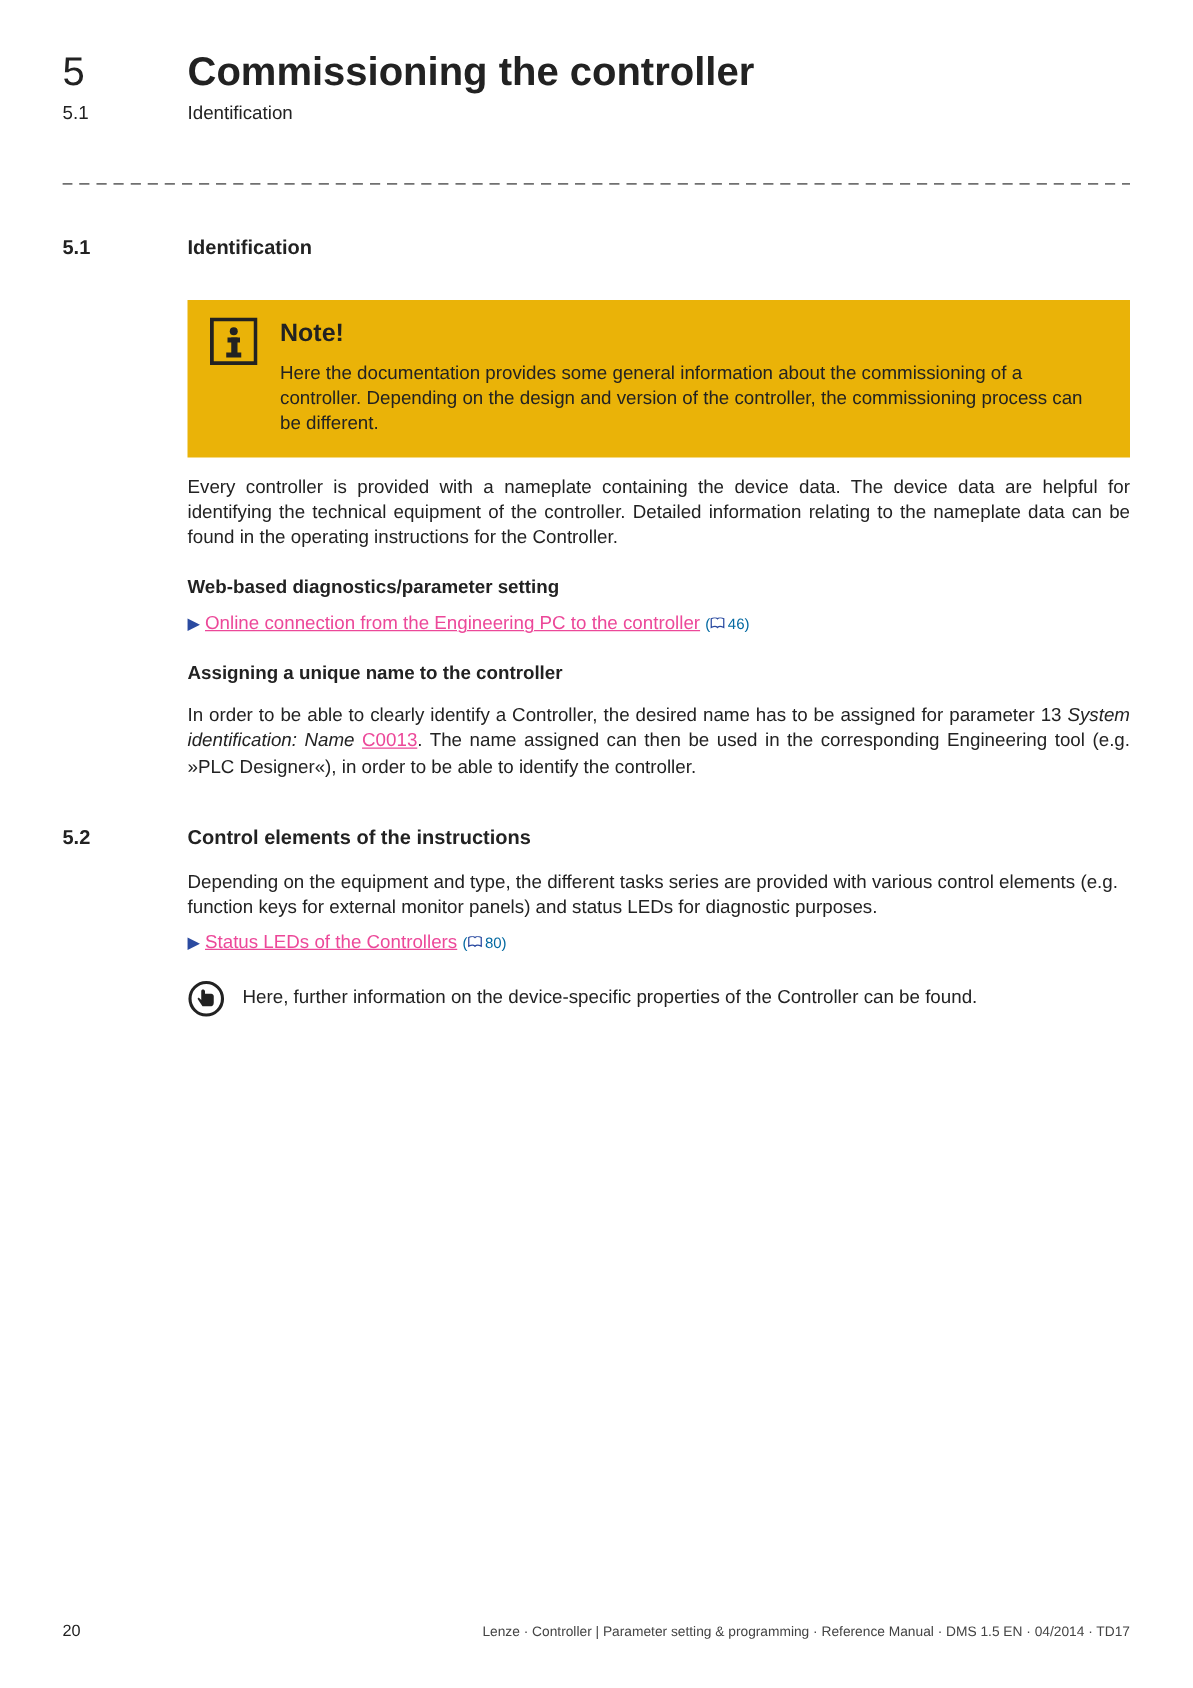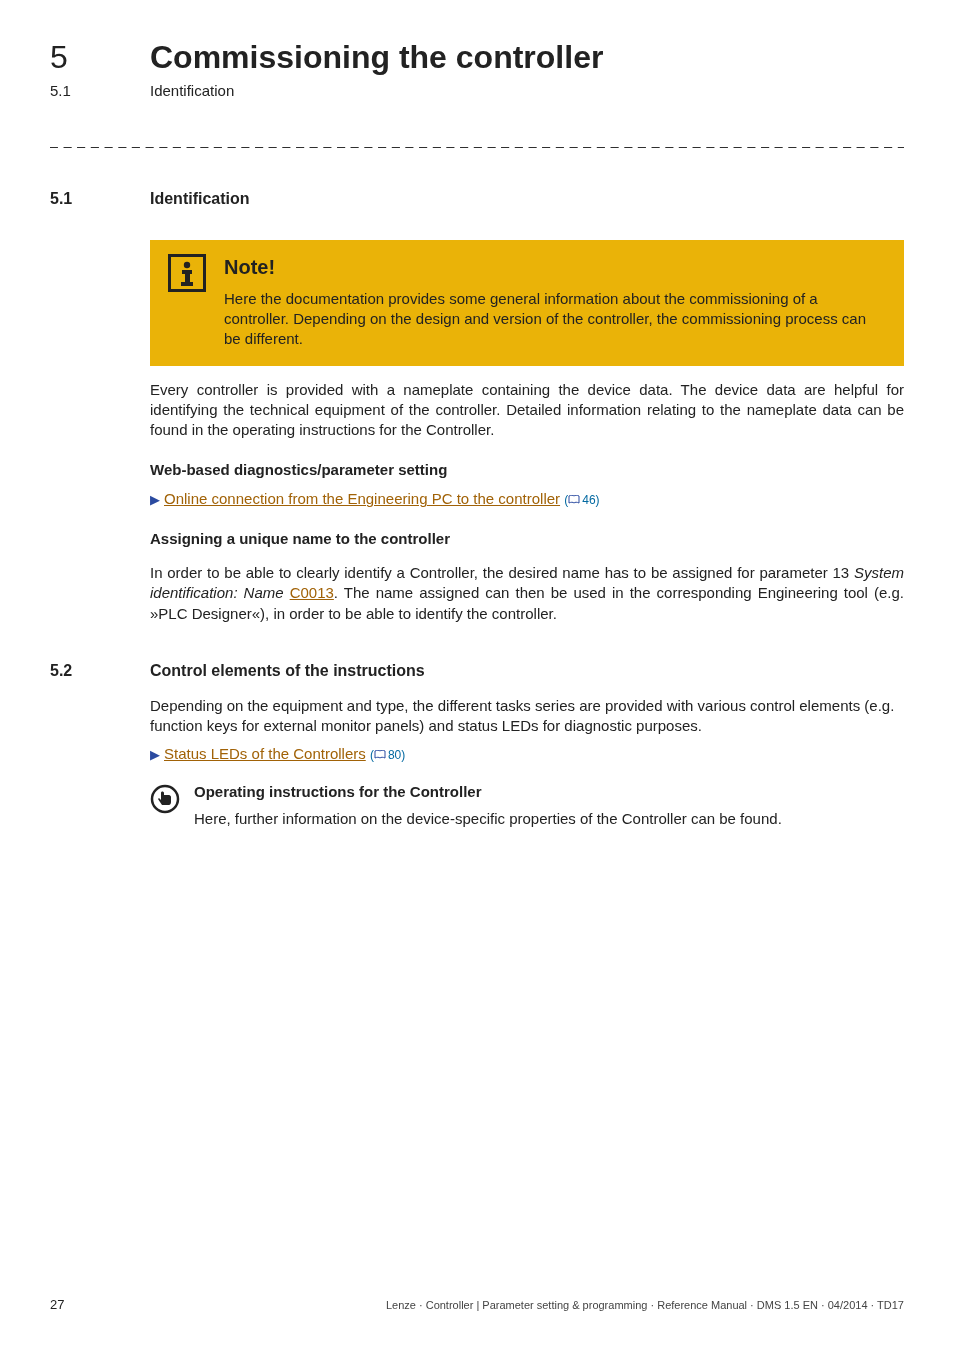--- a/index.html
+++ b/index.html
@@ -113,7 +113,7 @@
     font-weight: 700;
   }
   .link {
-    color: #a16207;
+    color: #ec4899;
     text-decoration: underline;
     text-decoration-thickness: 1px;
   }

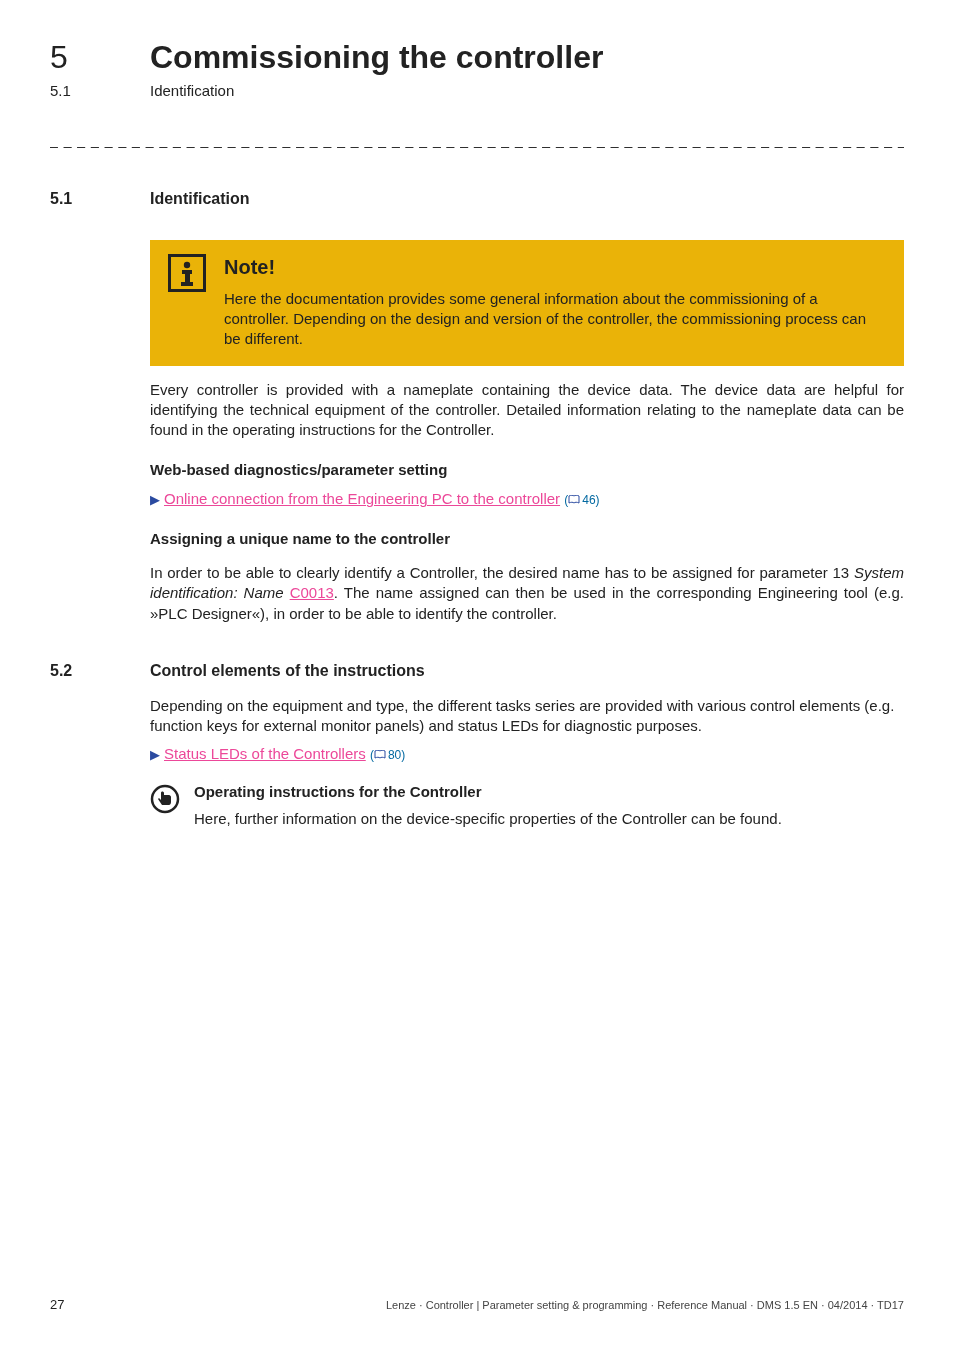--- a/index.html
+++ b/index.html
@@ -261,7 +261,6 @@
       </svg>
     </div>
     <div class="tip-text-wrap">
-      <div class="tip-title">Operating instructions for the Controller</div>
       <div class="tip-body">Here, further information on the device-specific properties of the Controller can be found.</div>
     </div>
   </div>

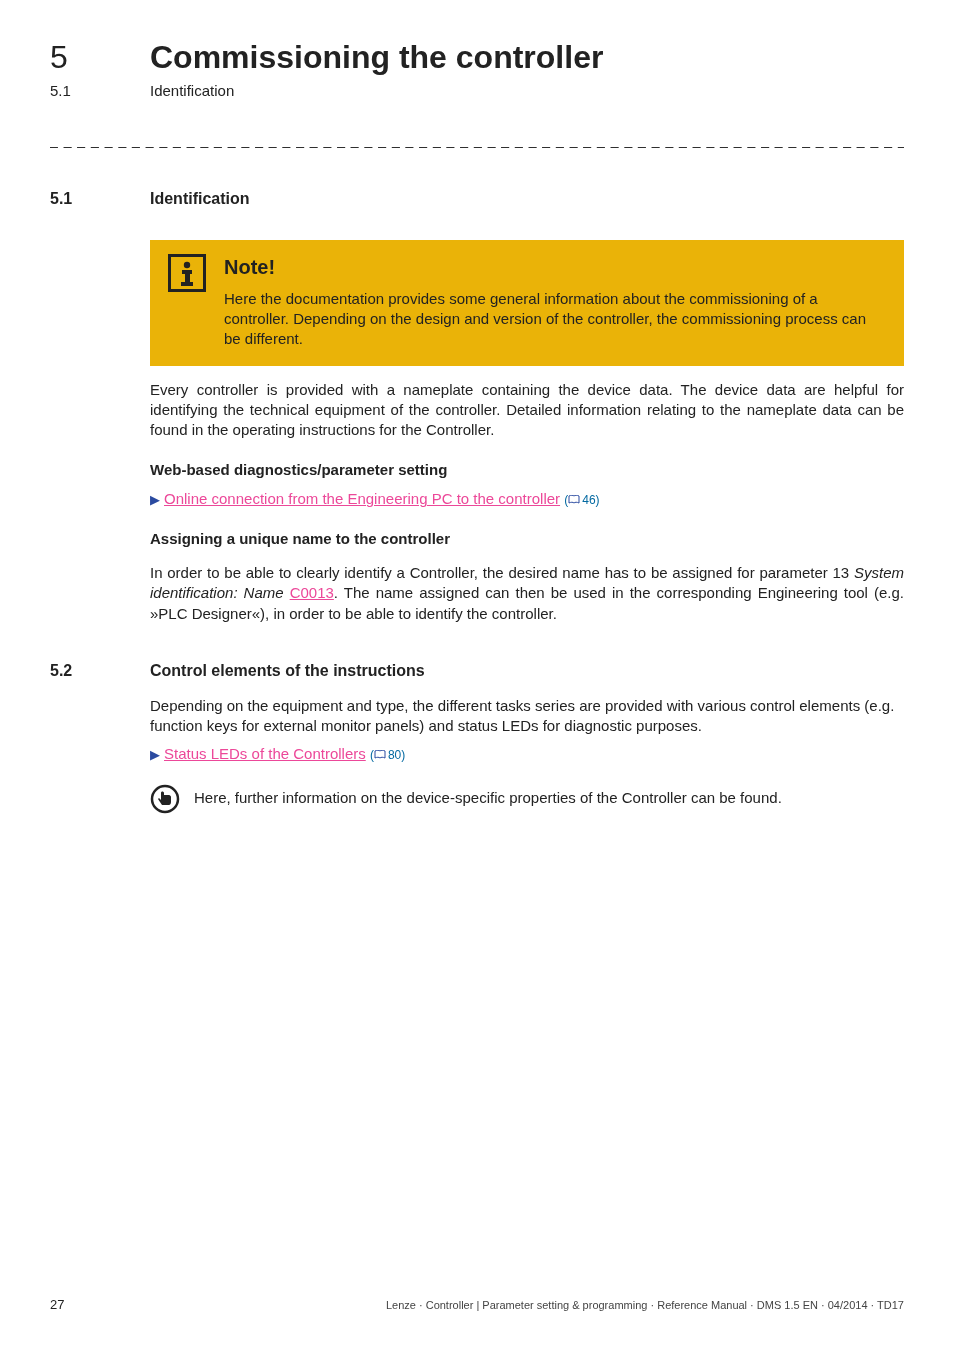--- a/index.html
+++ b/index.html
@@ -266,7 +266,7 @@
   </div>
 
   <div class="footer">
-    <span class="footer-page">27</span>
+    <span class="footer-page">20</span>
     <span>Lenze · Controller | Parameter setting &amp; programming · Reference Manual · DMS 1.5 EN · 04/2014 · TD17</span>
   </div>
 

